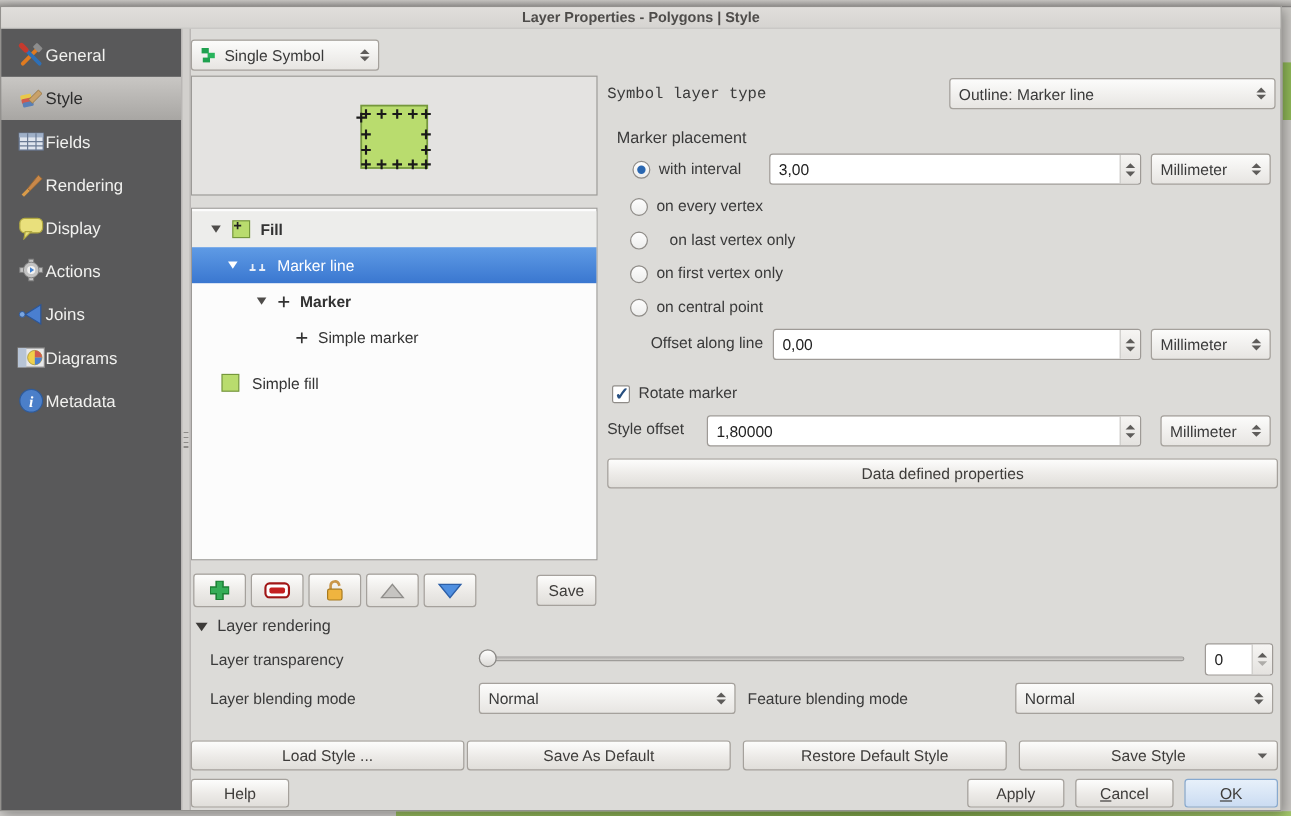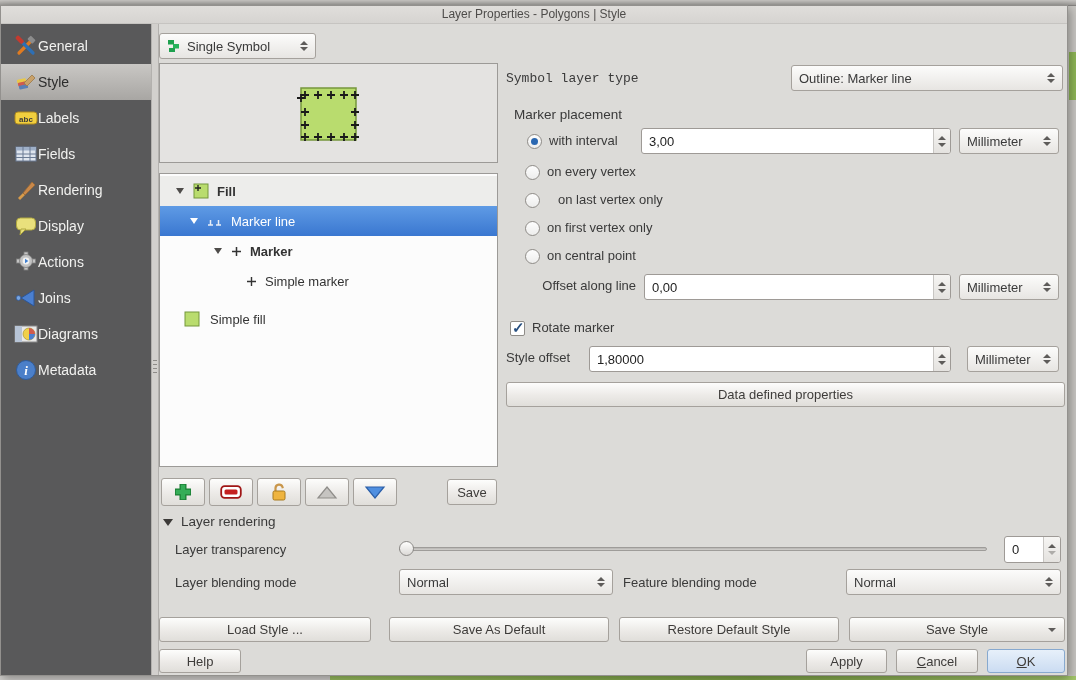--- a/index.html
+++ b/index.html
@@ -15,7 +15,7 @@
   .dialog { position:absolute; left:0; top:5px; width:1068px; height:671px;
     background:var(--dialog-bg,#dcdbd8); border:1px solid #93918e; box-shadow:2px 3px 10px rgba(0,0,0,.35); }
   .titlebar { height:18px; background:linear-gradient(#e0dedb,#d6d4d1); border-bottom:1px solid #c6c4c1;
-    text-align:center; font-size:12px; font-weight:normal; color:#4e4c4a; line-height:17px; }
+    text-align:center; font-size:12px; font-weight:bold; color:#4e4c4a; line-height:17px; }
   .dialog-body { display:flex; height:651px; }
 
   

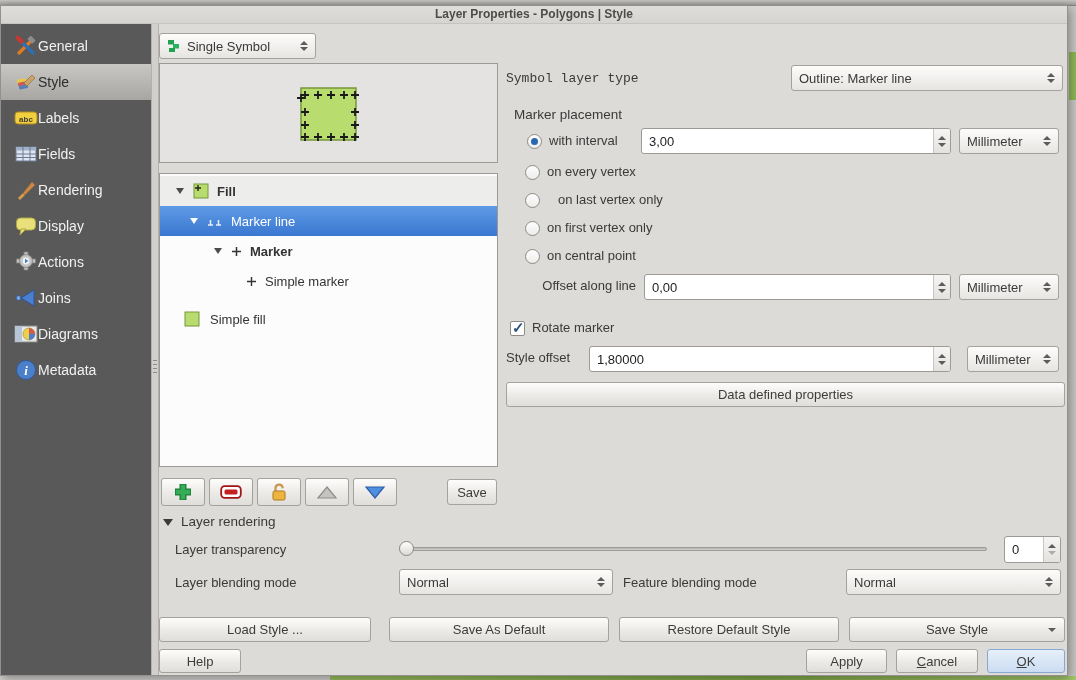--- a/index.html
+++ b/index.html
@@ -175,15 +175,6 @@
         </div>
         <div class="side-item">
           <span class="side-icon">
-            <svg width="24" height="18" viewBox="0 0 24 18">
-                <rect x="1" y="3" width="22" height="12" rx="3" fill="#f2cf3e" stroke="#b08a1e" stroke-width="1"></rect>
-                <text x="12" y="12.5" font-size="8" font-weight="bold" text-anchor="middle" fill="#3a3a3a">abc</text>
-              </svg>
-          </span>
-          <span class="side-label">Labels</span>
-        </div>
-        <div class="side-item">
-          <span class="side-icon">
             <svg width="22" height="18" viewBox="0 0 22 18">
                 <rect x="1" y="2" width="20" height="14" fill="#dfe5ee" stroke="#6b7b94"></rect>
                 <rect x="1" y="2" width="20" height="3.5" fill="#9fb0c8"></rect>

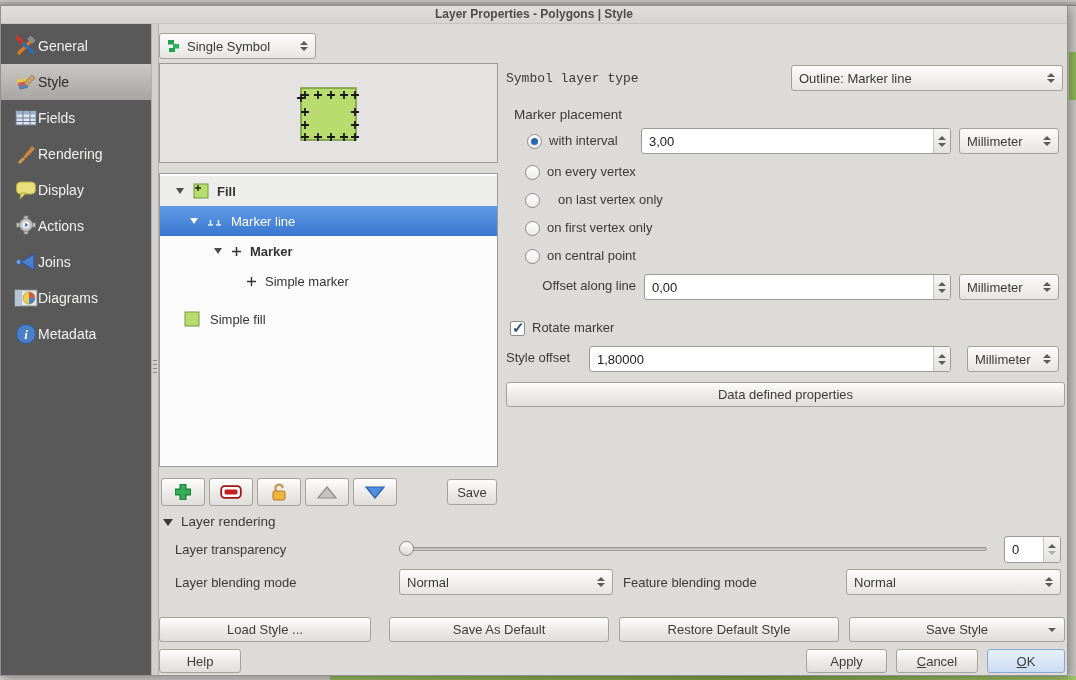--- a/index.html
+++ b/index.html
@@ -99,7 +99,7 @@
   #fblend-combo { left:687px; top:545px; width:215px; height:26px; }
 
   
-  #btn-load { left:0; top:593px; width:212px; height:25px; }
+  #btn-load { left:0; top:593px; width:228px; height:25px; }
   #btn-savedef { left:230px; top:593px; width:220px; height:25px; }
   #btn-restore { left:460px; top:593px; width:220px; height:25px; }
   #btn-savestyle { left:690px; top:593px; width:216px; height:25px; }

